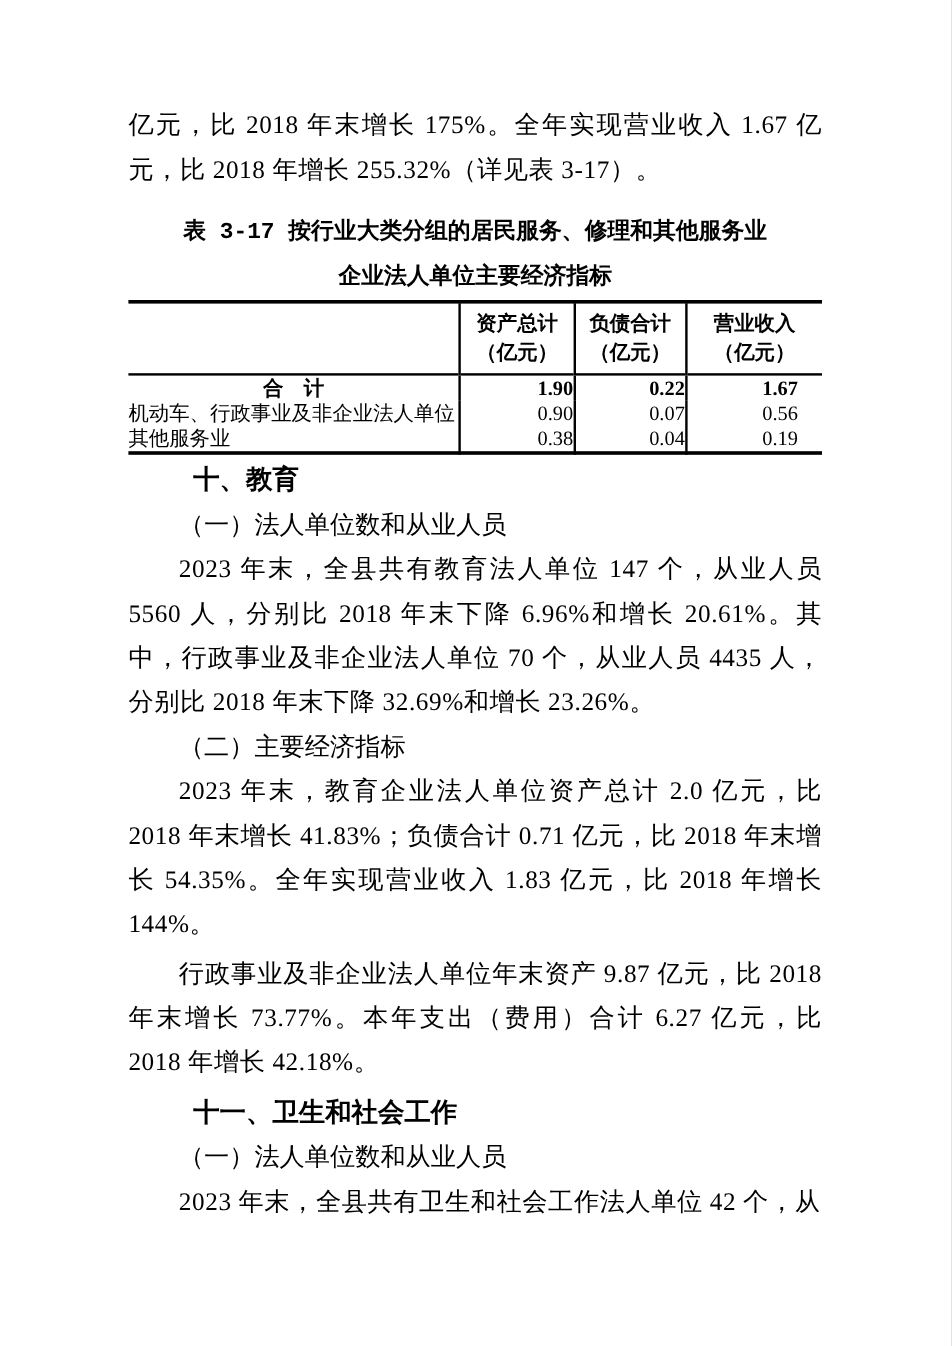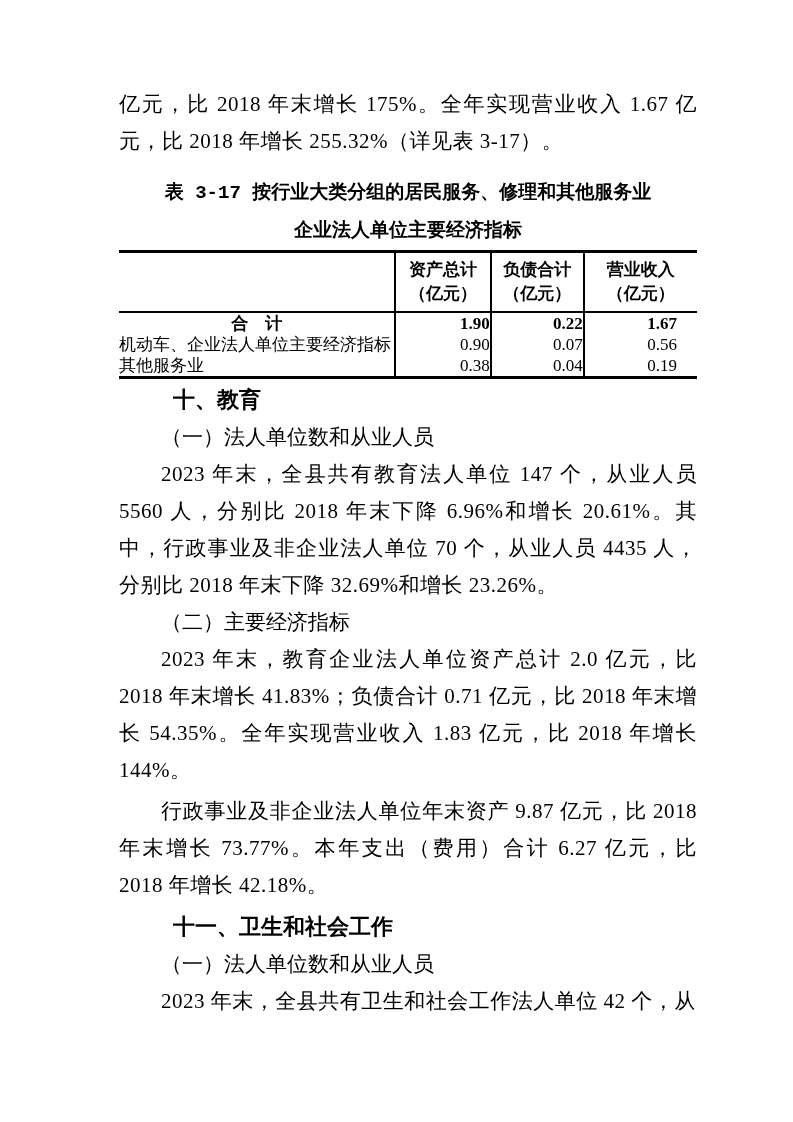--- a/index.html
+++ b/index.html
@@ -18,7 +18,7 @@
   }
   .content {
     position: absolute;
-    left: 119px;
+    left: 107px;
     top: 86px;
     width: 578px;
   }

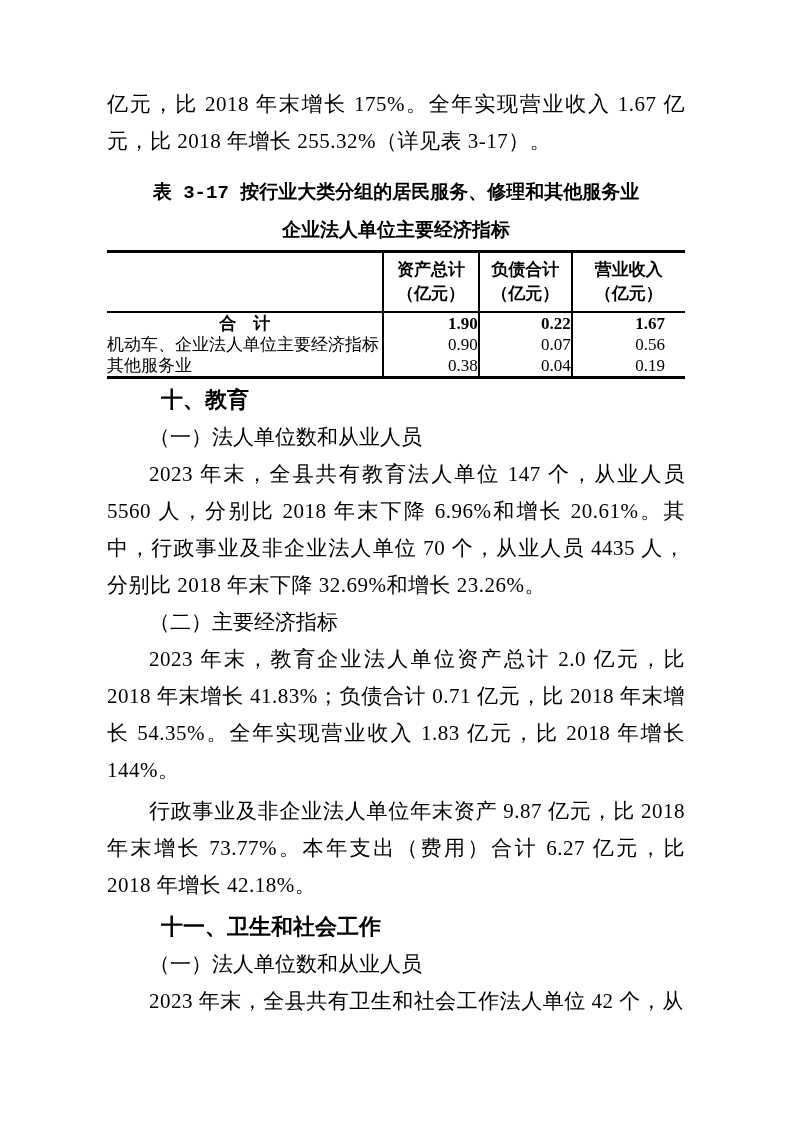--- a/index.html
+++ b/index.html
@@ -135,7 +135,7 @@
           <td class="num last">1.67</td>
         </tr>
         <tr>
-          <td class="lbl">机动车、企业法人单位主要经济指标</td>
+          <td class="lbl">机动车、行政事业及非企业法人单位</td>
           <td class="num">0.90</td>
           <td class="num">0.07</td>
           <td class="num last">0.56</td>

